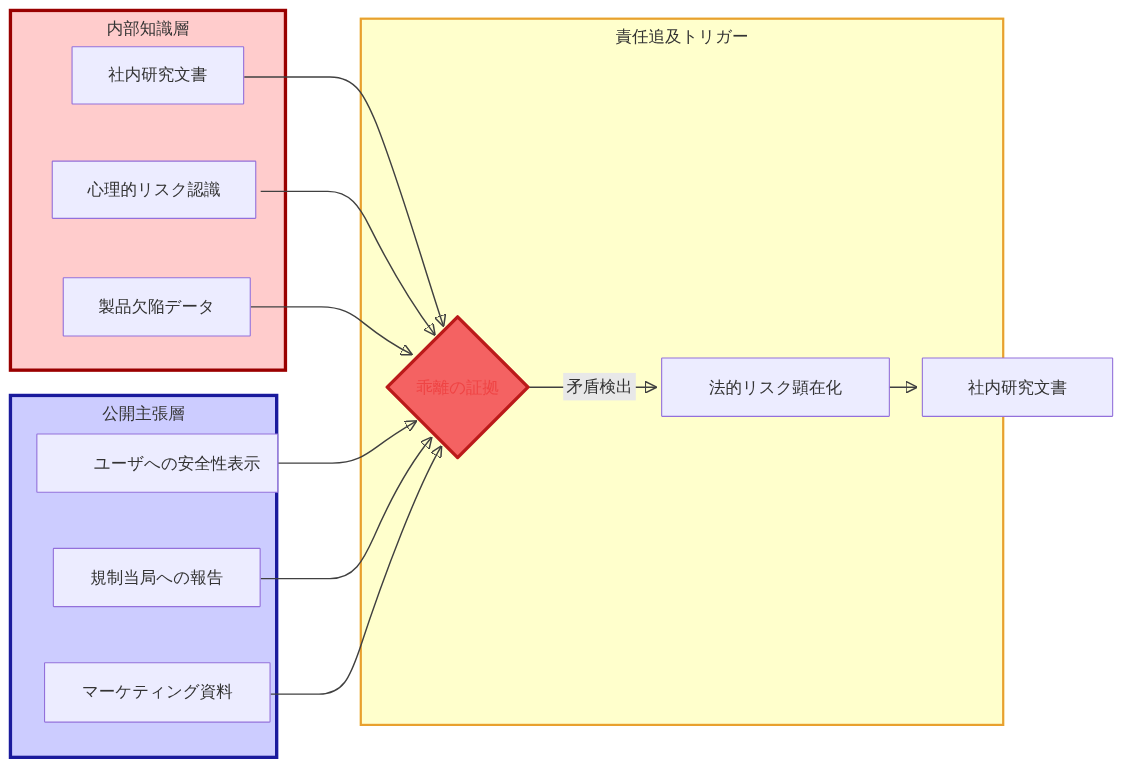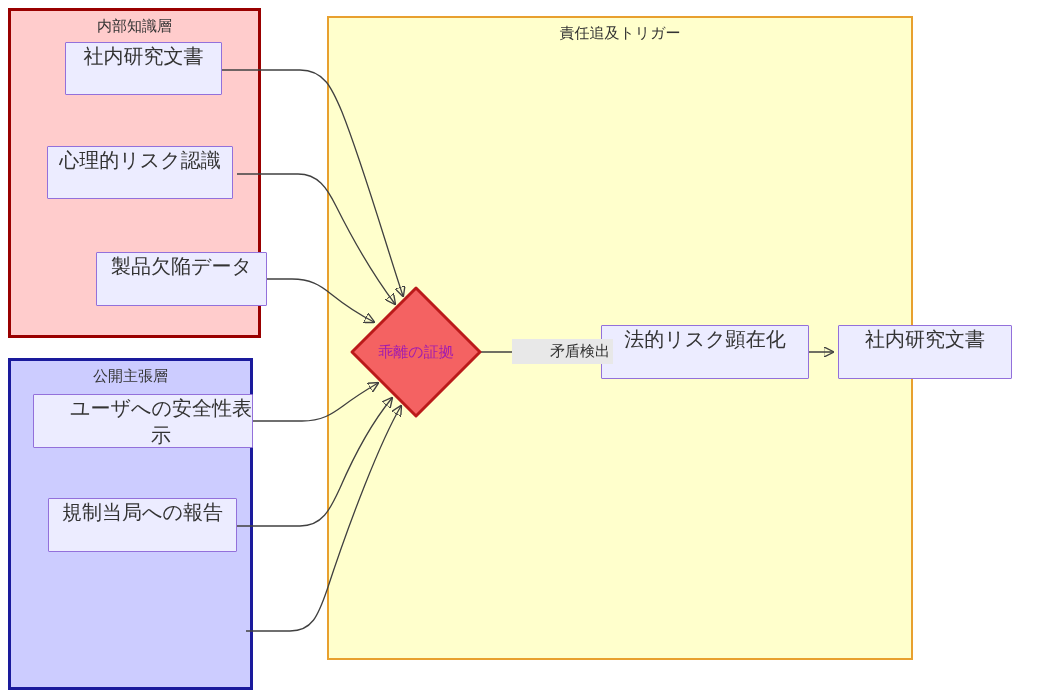--- a/index.html
+++ b/index.html
@@ -40,8 +40,8 @@
   .node{
     position:absolute;box-sizing:border-box;
     background:var(--node-fill);border:1px solid var(--node-border);
-    display:flex;align-items:flex-start;justify-content:center;
-    font-size:20px;color:var(--text);text-align:center;
+    display:flex;align-items:center;justify-content:center;
+    font-size:15px;color:var(--text);text-align:center;
     border-radius:1px;
   }
   .n-internal-docs{left:65px;top:42px;width:157px;height:53px;}

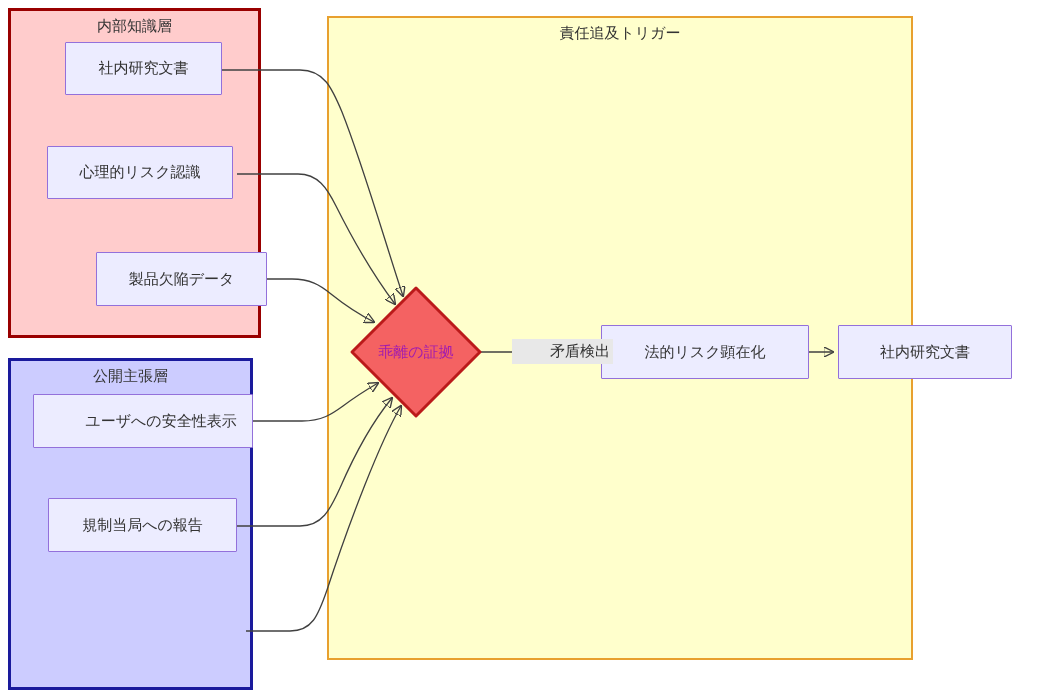--- a/index.html
+++ b/index.html
@@ -46,7 +46,7 @@
   }
   .n-internal-docs{left:65px;top:42px;width:157px;height:53px;}
   .n-psych-risk{left:47px;top:146px;width:186px;height:53px;}
-  .n-defect-data{left:57px;top:252px;width:171px;height:54px;margin-left:39px;}
+  .n-defect-data{left:57px;top:252px;width:171px;height:54px;}
   .n-user-safety{left:33px;top:394px;width:220px;height:54px;padding-left:36px;}
   .n-regulator-report{left:48px;top:498px;width:189px;height:54px;}
   .n-marketing{left:40px;top:602px;width:206px;height:55px;}

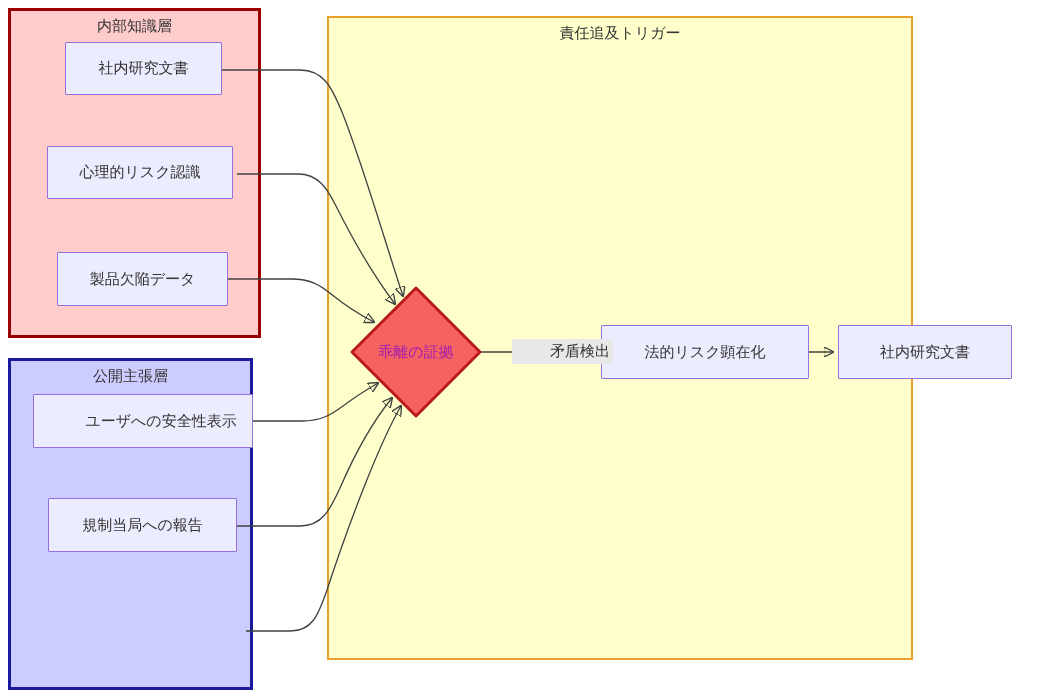--- a/index.html
+++ b/index.html
@@ -64,7 +64,7 @@
   .diamond-label{
     position:absolute;left:0;top:0;width:134px;height:134px;
     display:flex;align-items:center;justify-content:center;
-    font-size:15px;color:#a21caf;
+    font-size:15px;color:#ef4444;
   }
   .edge-label{
     position:absolute;left:512px;top:339px;width:66px;height:25px;

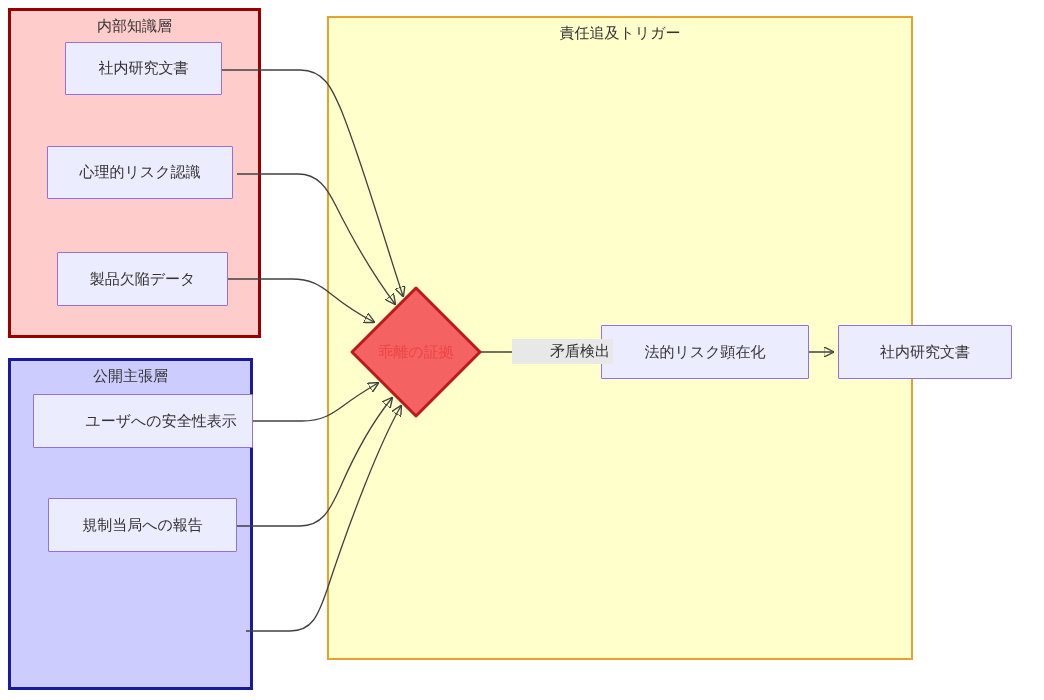--- a/index.html
+++ b/index.html
@@ -70,7 +70,7 @@
     position:absolute;left:512px;top:339px;width:66px;height:25px;
     background:var(--edge-label-bg);
     display:flex;align-items:center;justify-content:center;
-    font-size:15px;color:var(--text);padding-left:35px;
+    font-size:15px;color:var(--text);
   }
 </style>
 </head>

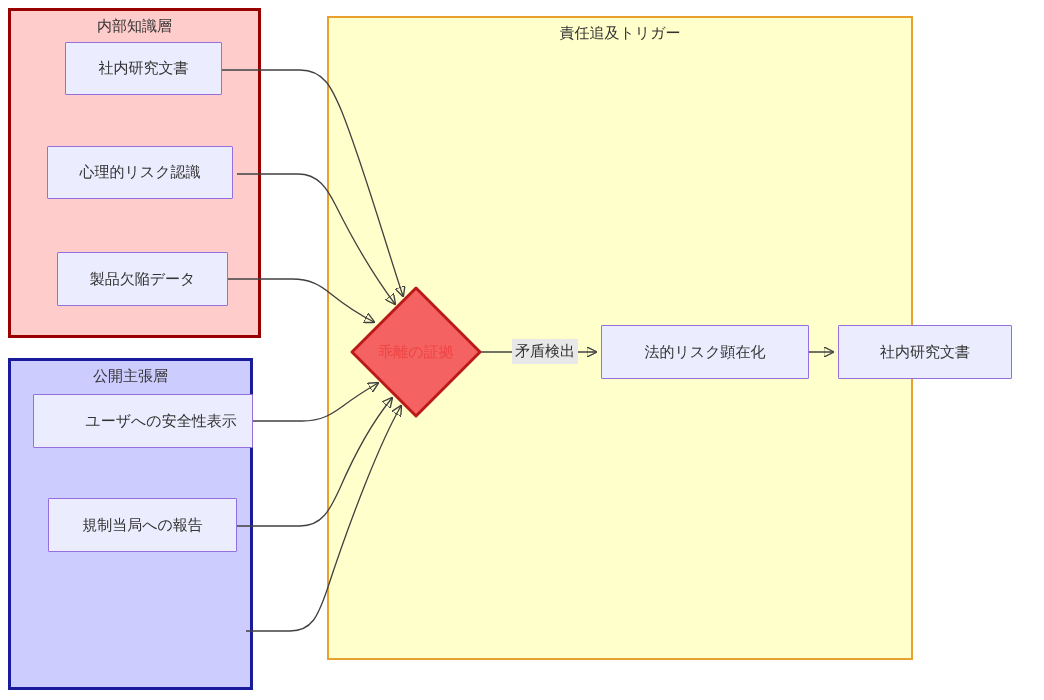--- a/index.html
+++ b/index.html
@@ -119,6 +119,9 @@
   <div class="node n-regulator-report">
     <span>規制当局への報告</span>
   </div>
+  <div class="node n-marketing">
+    <span>マーケティング資料</span>
+  </div>
 
   <div class="diamond-wrap">
     <svg width="134" height="134" viewBox="0 0 134 134" xmlns="http://www.w3.org/2000/svg">

